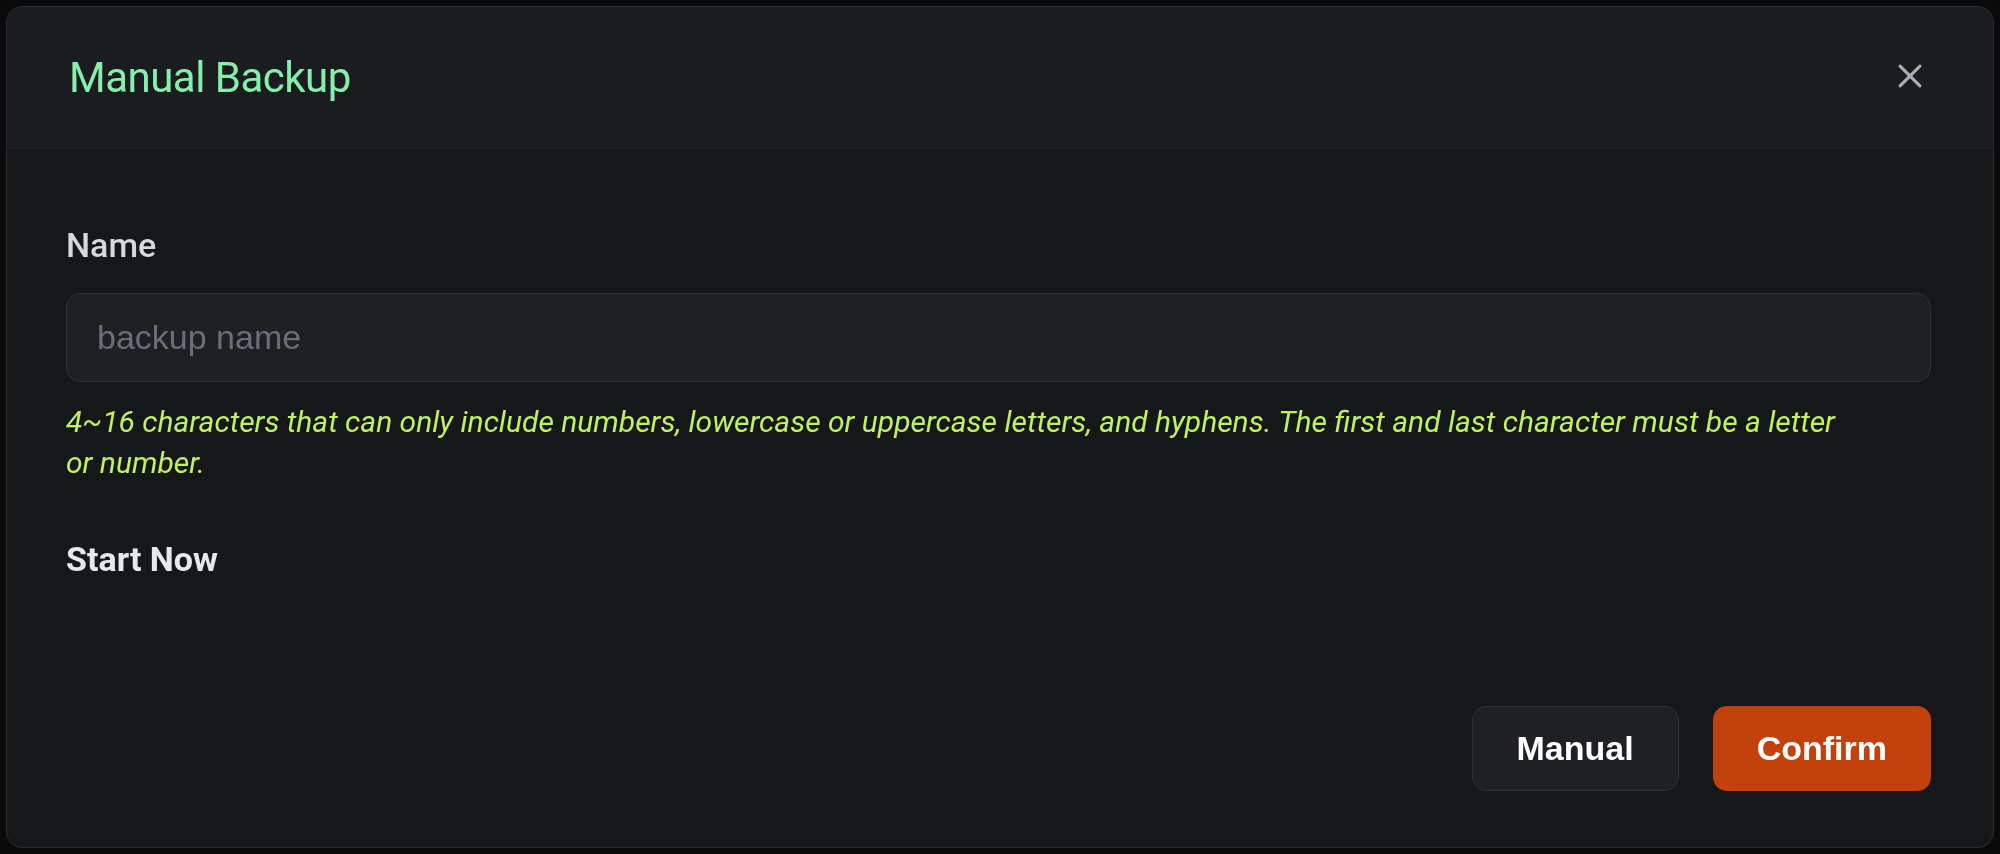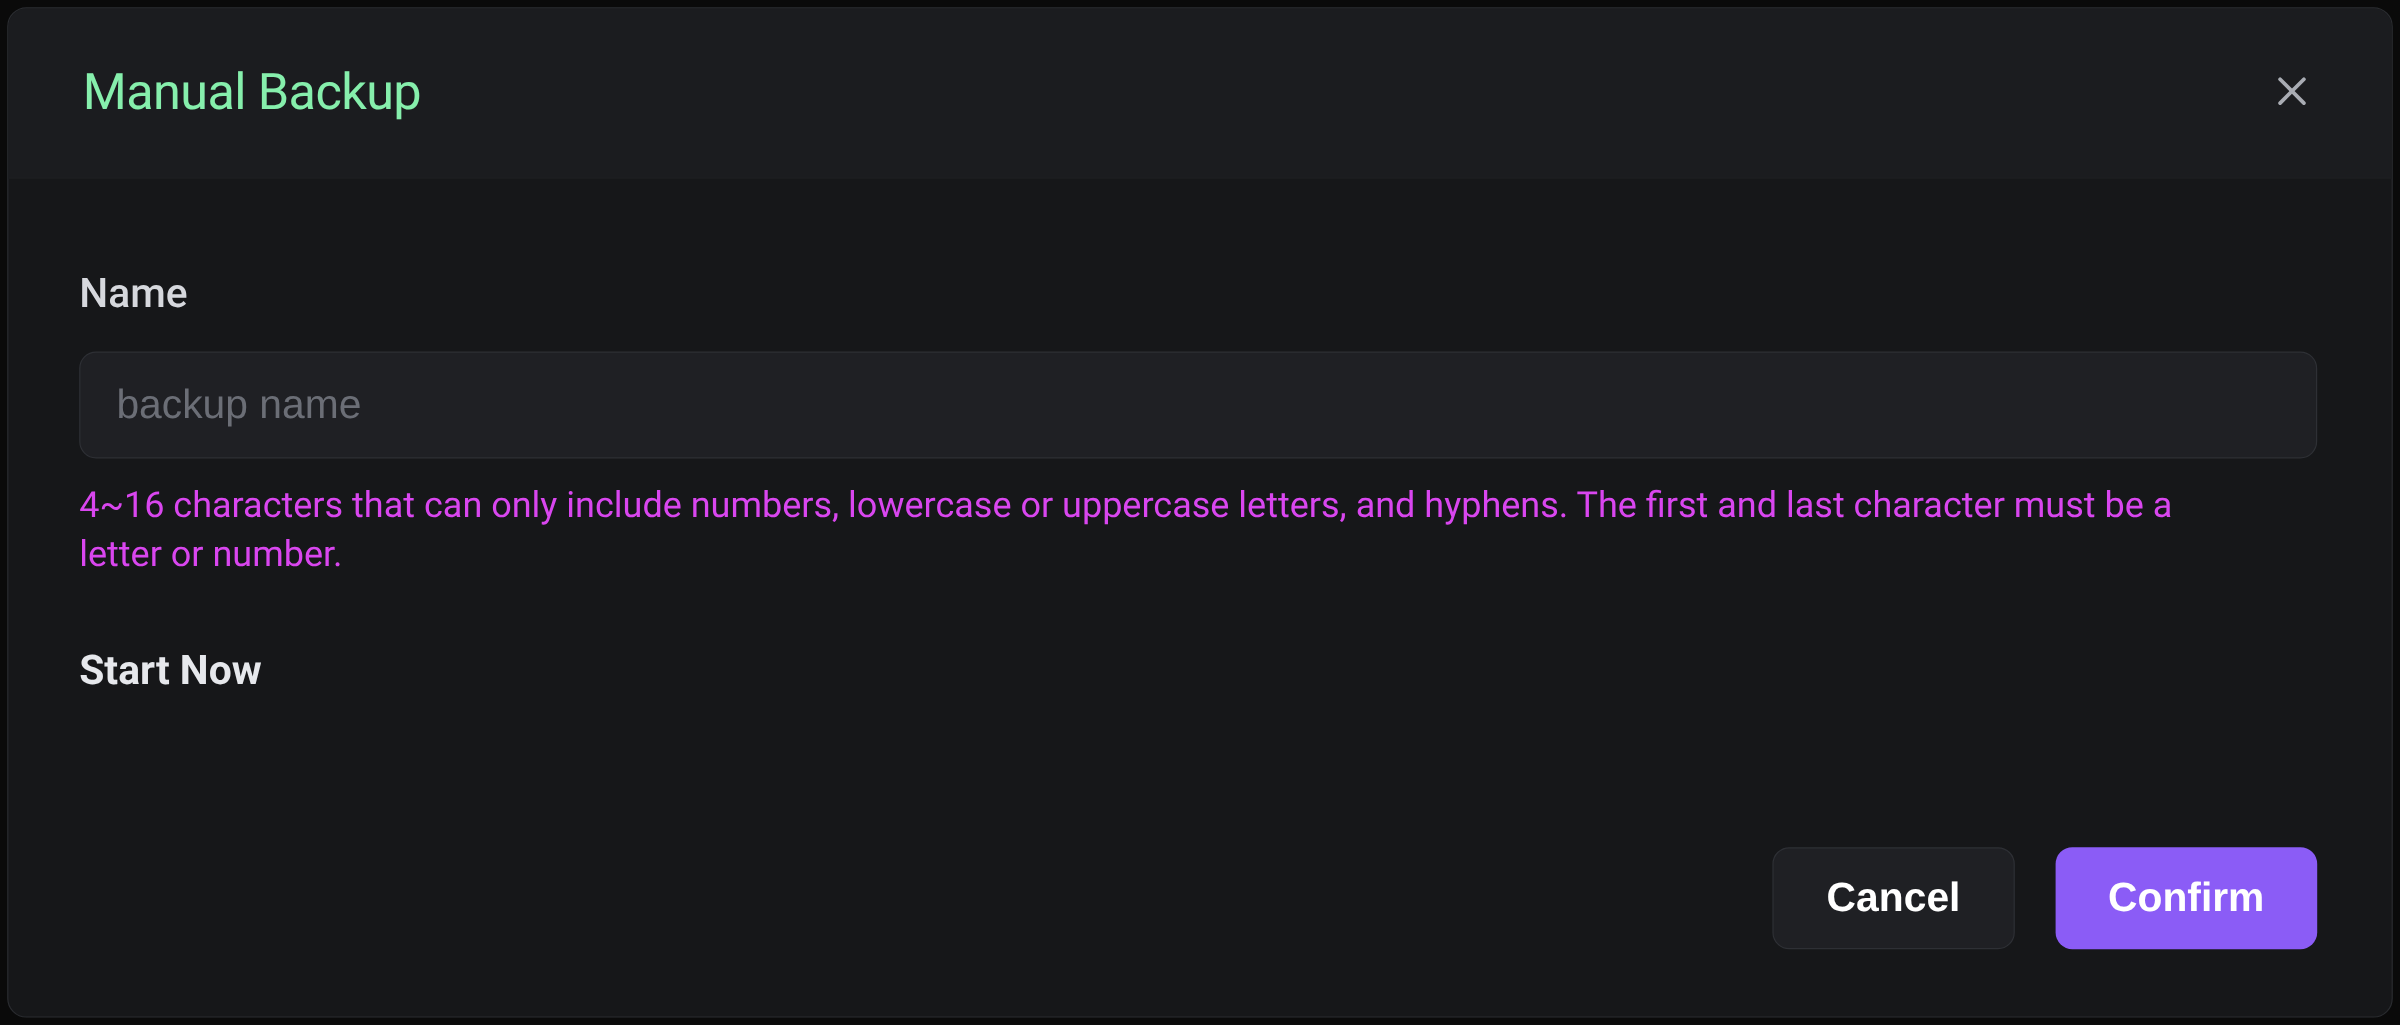--- a/index.html
+++ b/index.html
@@ -81,11 +81,12 @@
       color: #6b6e76;
     }
     .helper-text {
-      color: #d946ef;
+      color: #bef264;
       font-size: 30px;
       line-height: 1.35;
       margin-top: 20px;
       max-width: 1780px;
+      font-style: italic;
     }
     .start-row {
       display: flex;

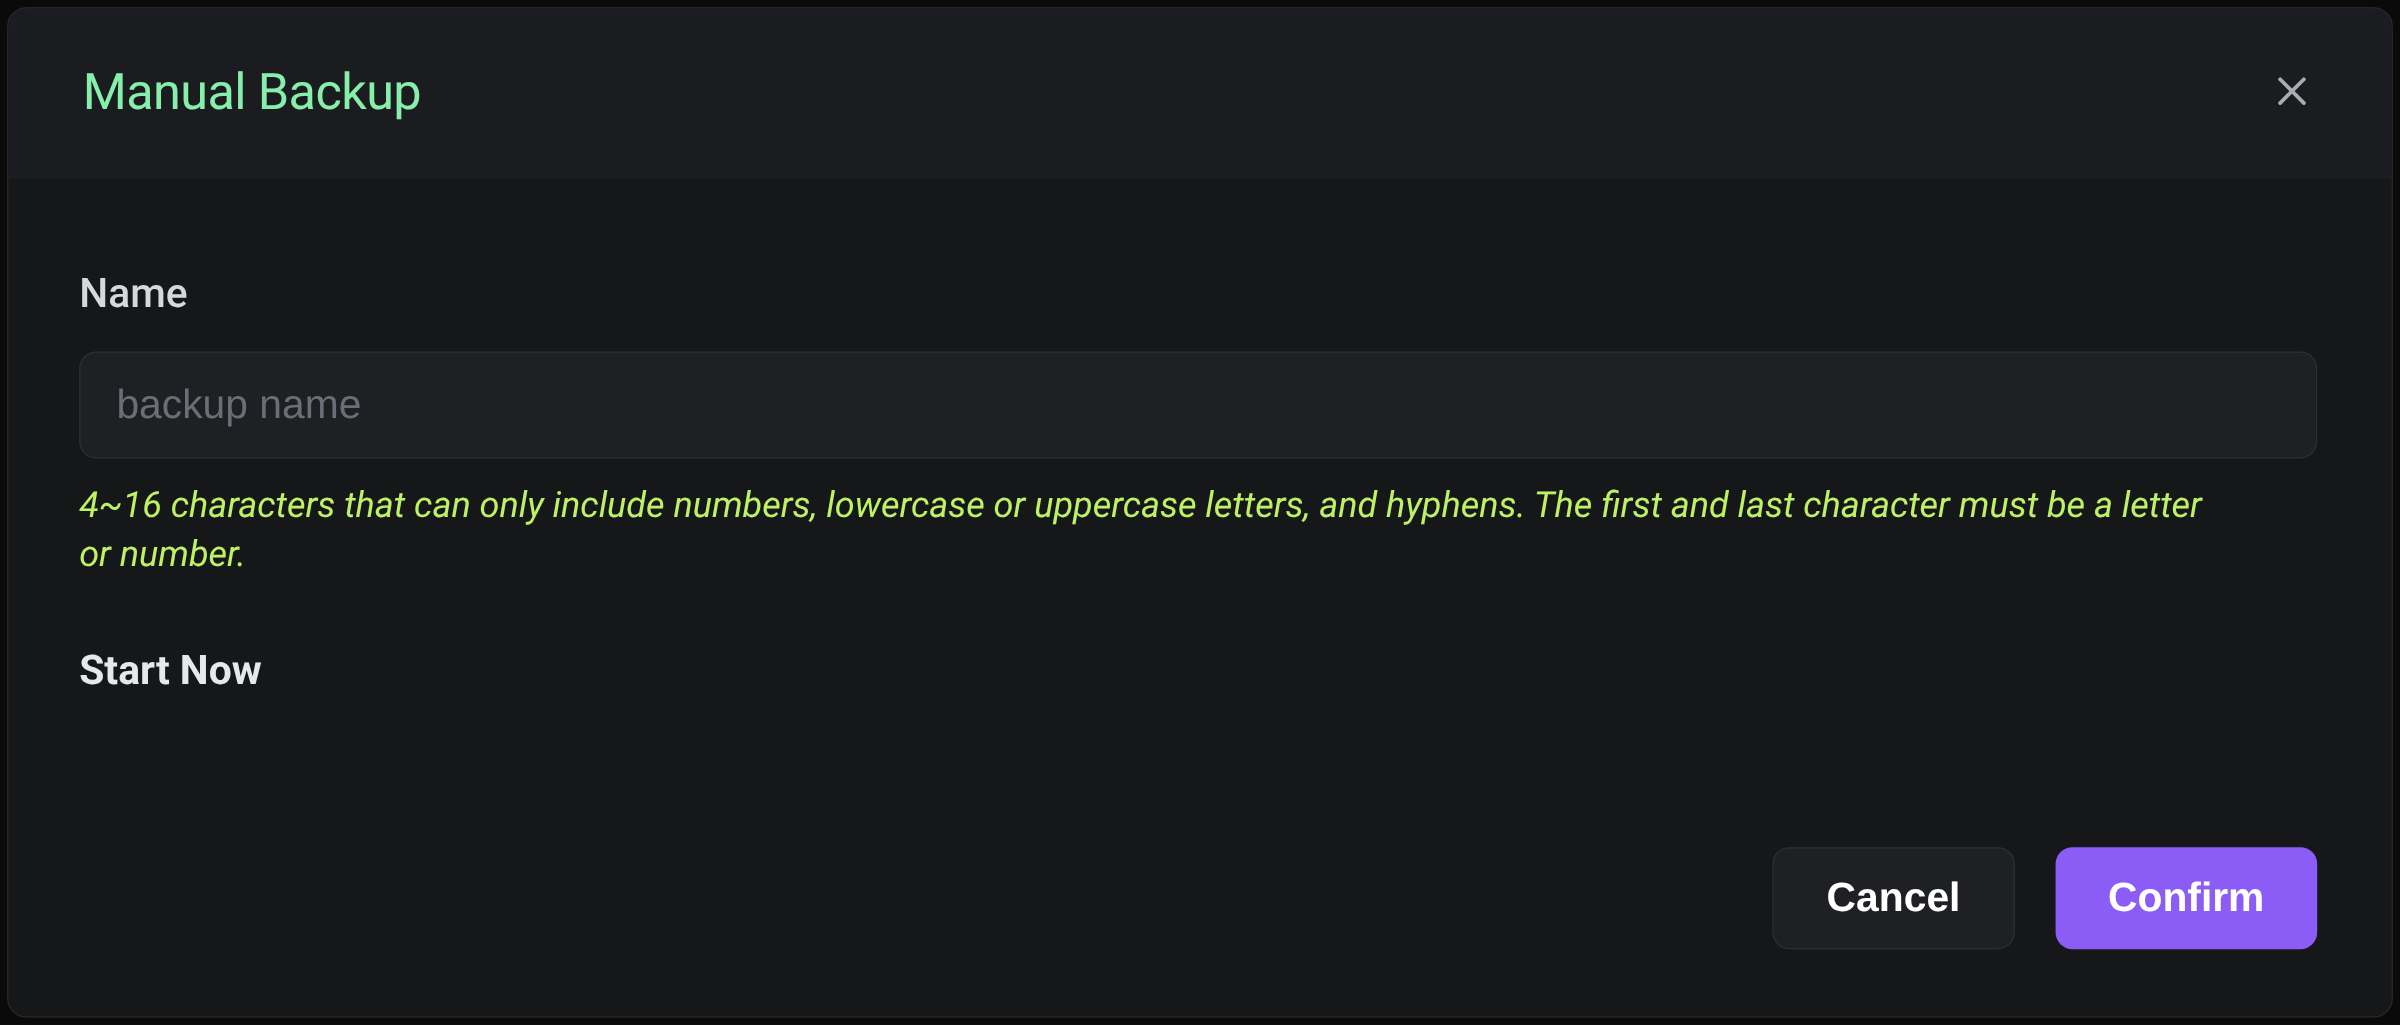--- a/index.html
+++ b/index.html
@@ -155,7 +155,7 @@
   </div>
 
   <div class="dialog-footer">
-    <button class="btn btn-cancel">Cancel</button>
+    <button class="btn btn-cancel">Manual</button>
     <button class="btn btn-confirm">Confirm</button>
   </div>
 </div>

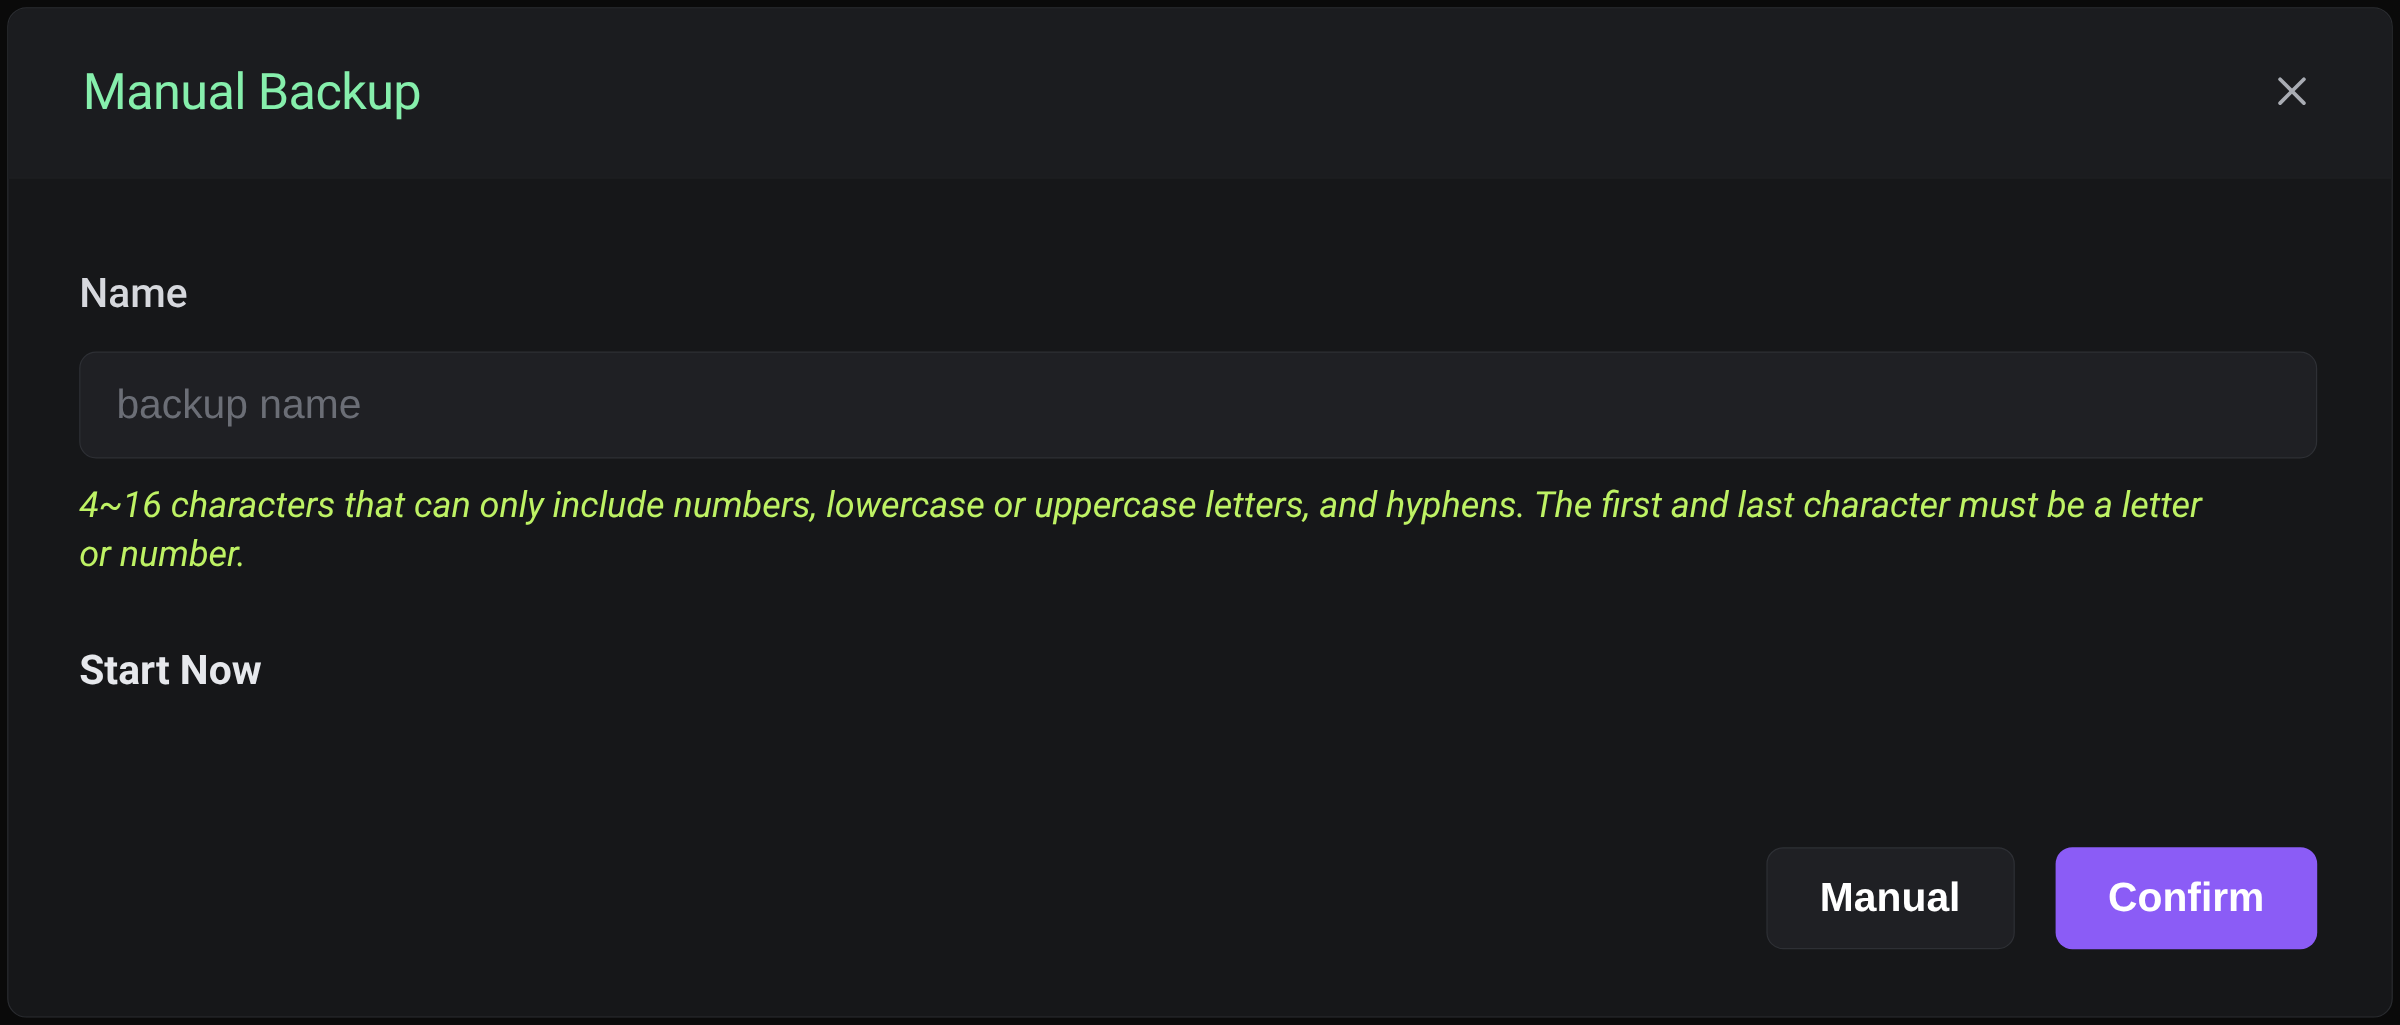--- a/index.html
+++ b/index.html
@@ -124,7 +124,7 @@
       border: 1px solid #2e3035;
     }
     .btn-confirm {
-      background: #8b5cf6;
+      background: #c2410c;
       color: #ffffff;
     }
   </style>

